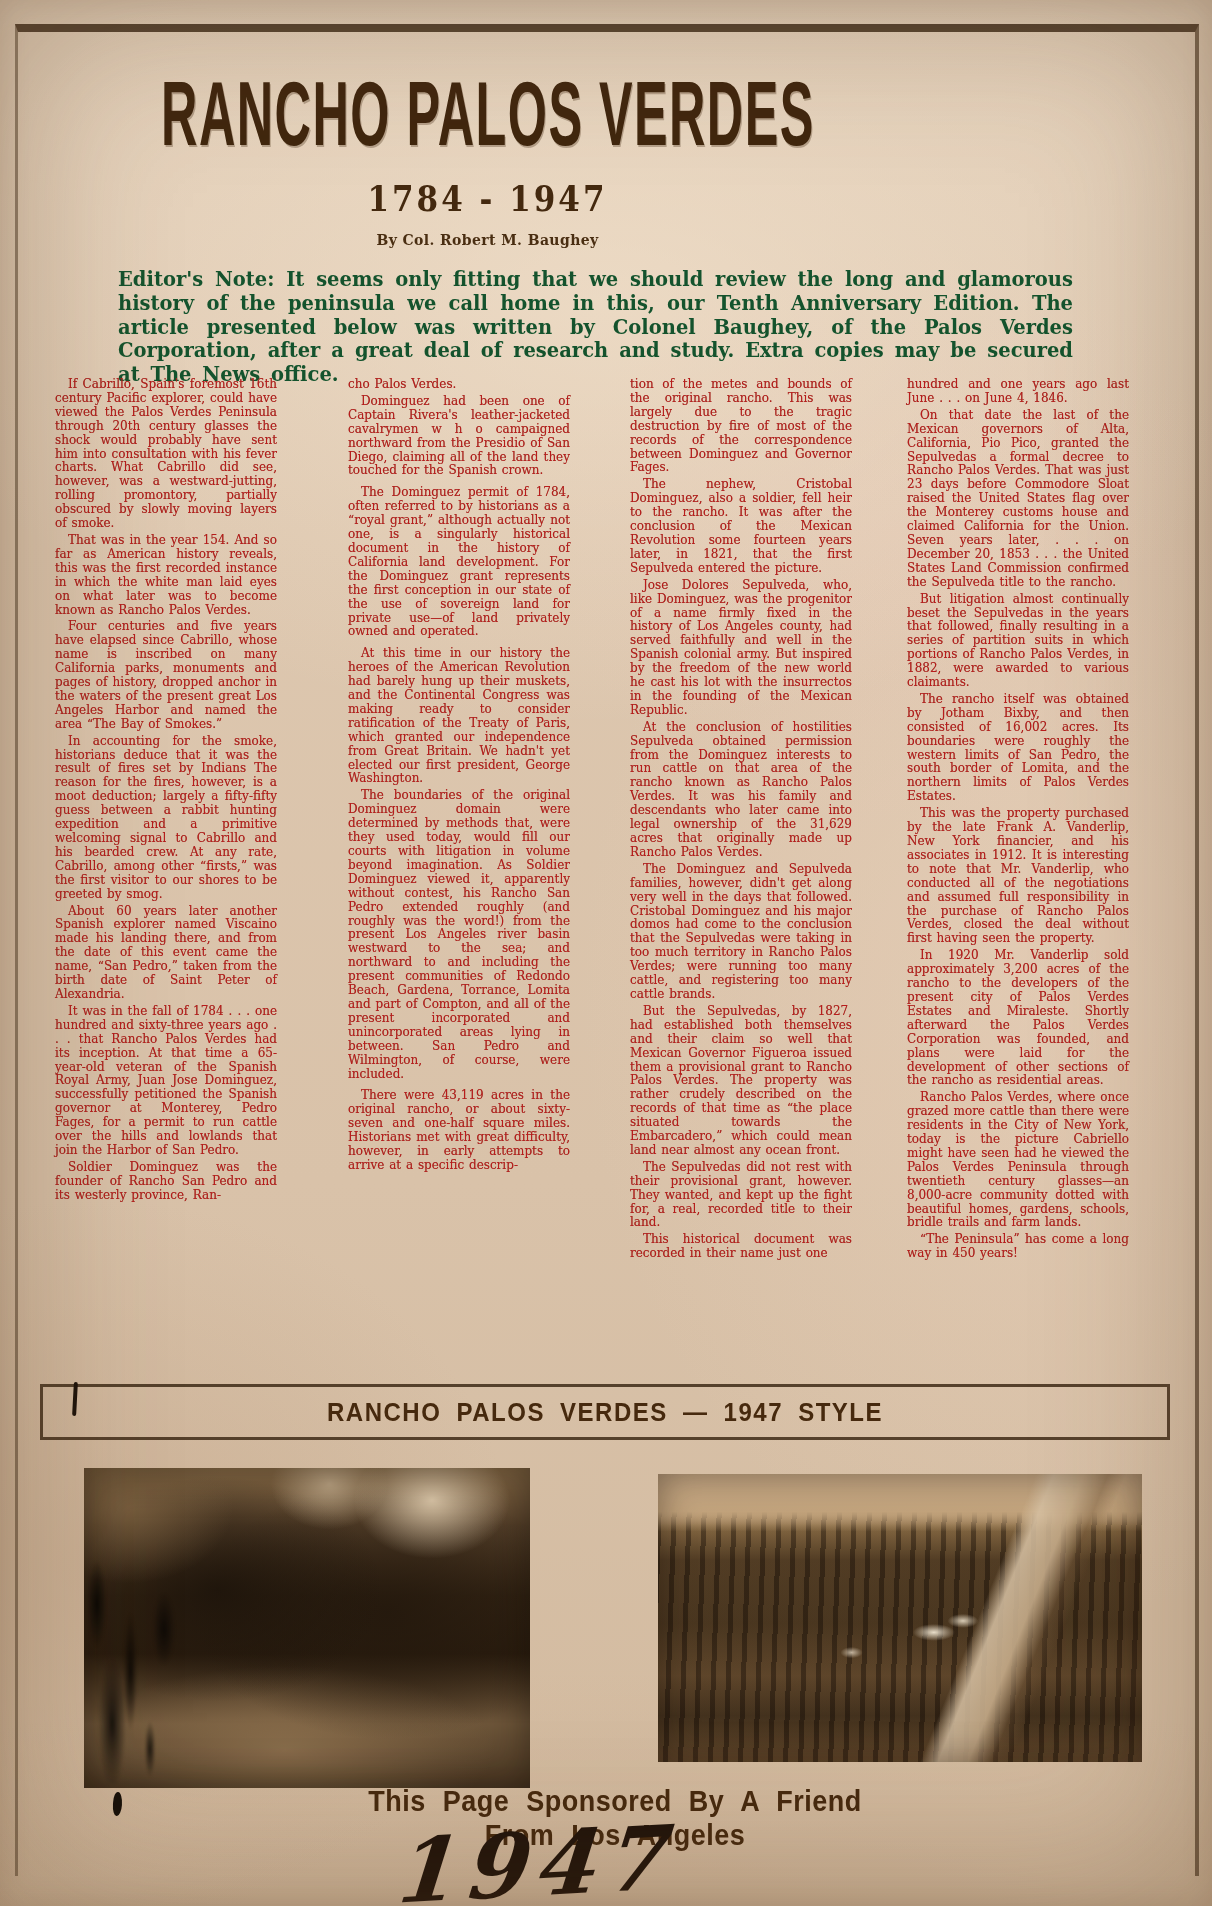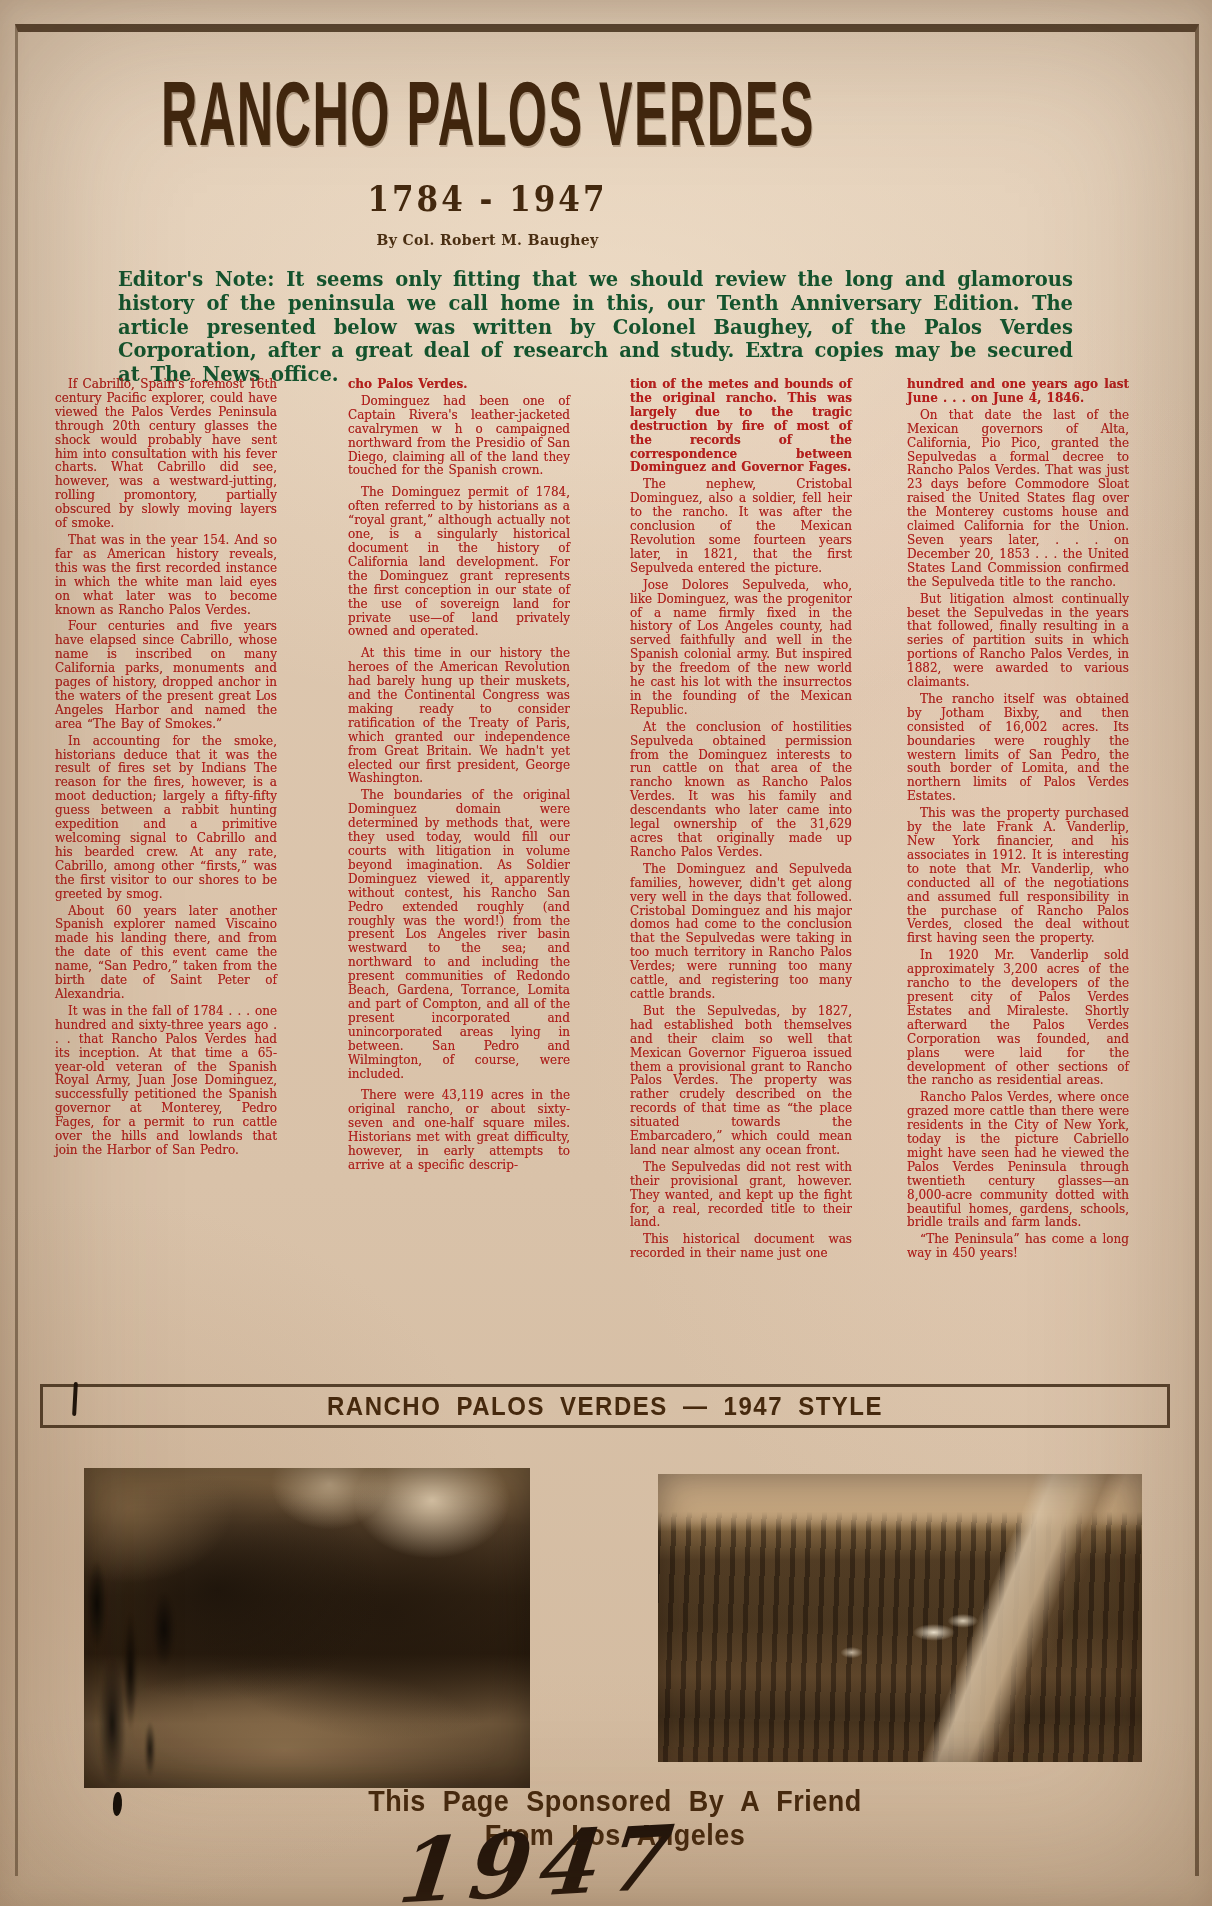--- a/index.html
+++ b/index.html
@@ -42,7 +42,7 @@
     color:#b91c1c; word-spacing:1px; text-shadow:0 0 .5px rgba(88,58,30,.55); }
   .col.c2{ margin-left:71px; } .col.c3{ margin-left:60px; } .col.c4{ margin-left:55px; }
   .col p{ text-indent:13px; margin-bottom:3px; }
-  .col p.cont{ text-indent:0;font-weight:bold; }
+  .col p.cont{ text-indent:0; }
   .col p.gap{ margin-top:8px; }
 
   .banner{ position:absolute; top:1384px; left:40px; width:1130px; height:44px; z-index:3;

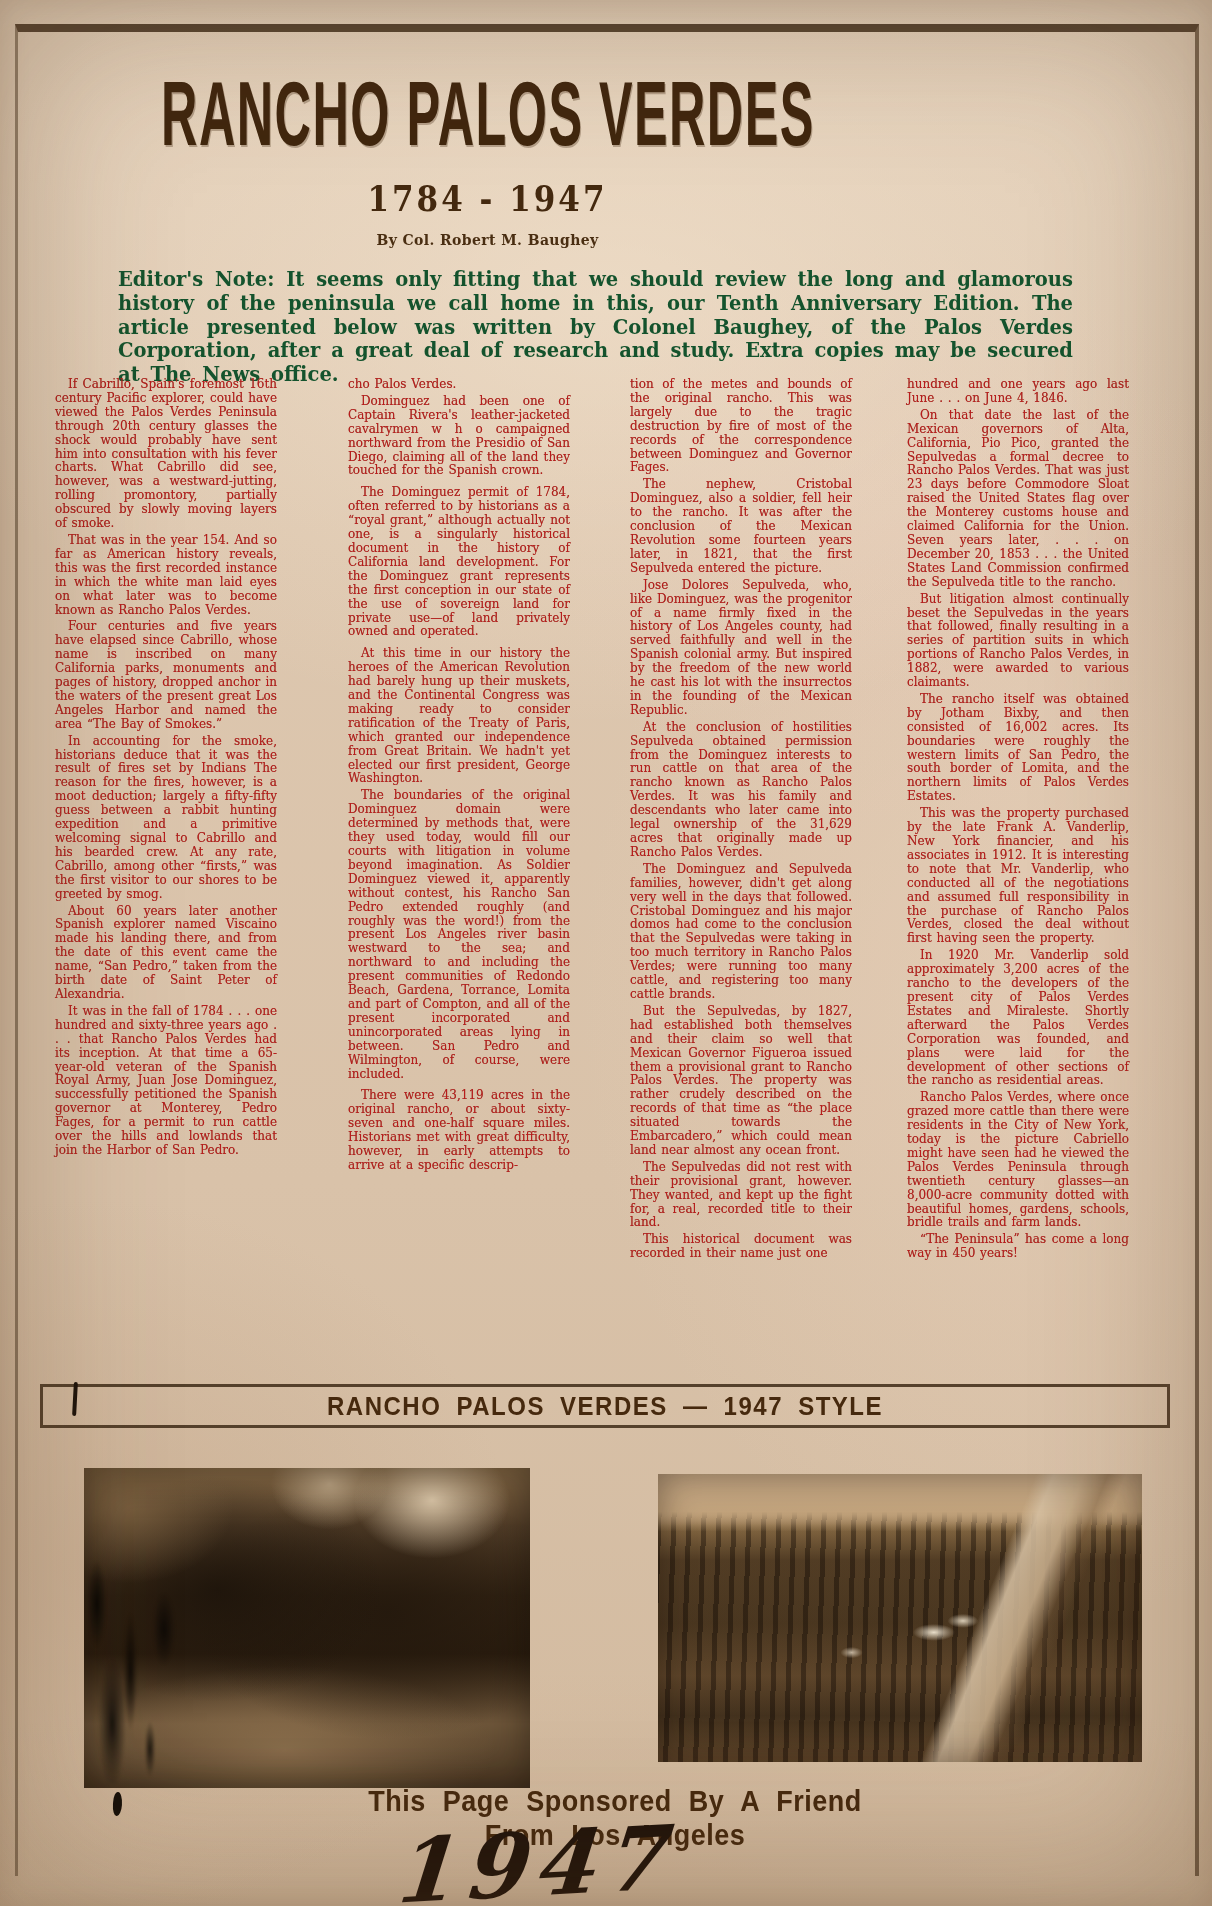--- a/index.html
+++ b/index.html
@@ -116,6 +116,7 @@
     <p>In accounting for the smoke, historians deduce that it was the result of fires set by Indians The reason for the fires, however, is a moot deduction; largely a fifty-fifty guess between a rabbit hunting expedition and a primitive welcoming signal to Cabrillo and his bearded crew. At any rate, Cabrillo, among other “firsts,” was the first visitor to our shores to be greeted by smog.</p>
     <p>About 60 years later another Spanish explorer named Viscaino made his landing there, and from the date of this event came the name, “San Pedro,” taken from the birth date of Saint Peter of Alexandria.</p>
     <p>It was in the fall of 1784 . . . one hundred and sixty-three years ago . . . that Rancho Palos Verdes had its inception. At that time a 65-year-old veteran of the Spanish Royal Army, Juan Jose Dominguez, successfully petitioned the Spanish governor at Monterey, Pedro Fages, for a permit to run cattle over the hills and lowlands that join the Harbor of San Pedro.</p>
+    <p>Soldier Dominguez was the founder of Rancho San Pedro and its westerly province, Ran-</p>
   </div>
   <div class="col c2">
     <p class="cont">cho Palos Verdes.</p>

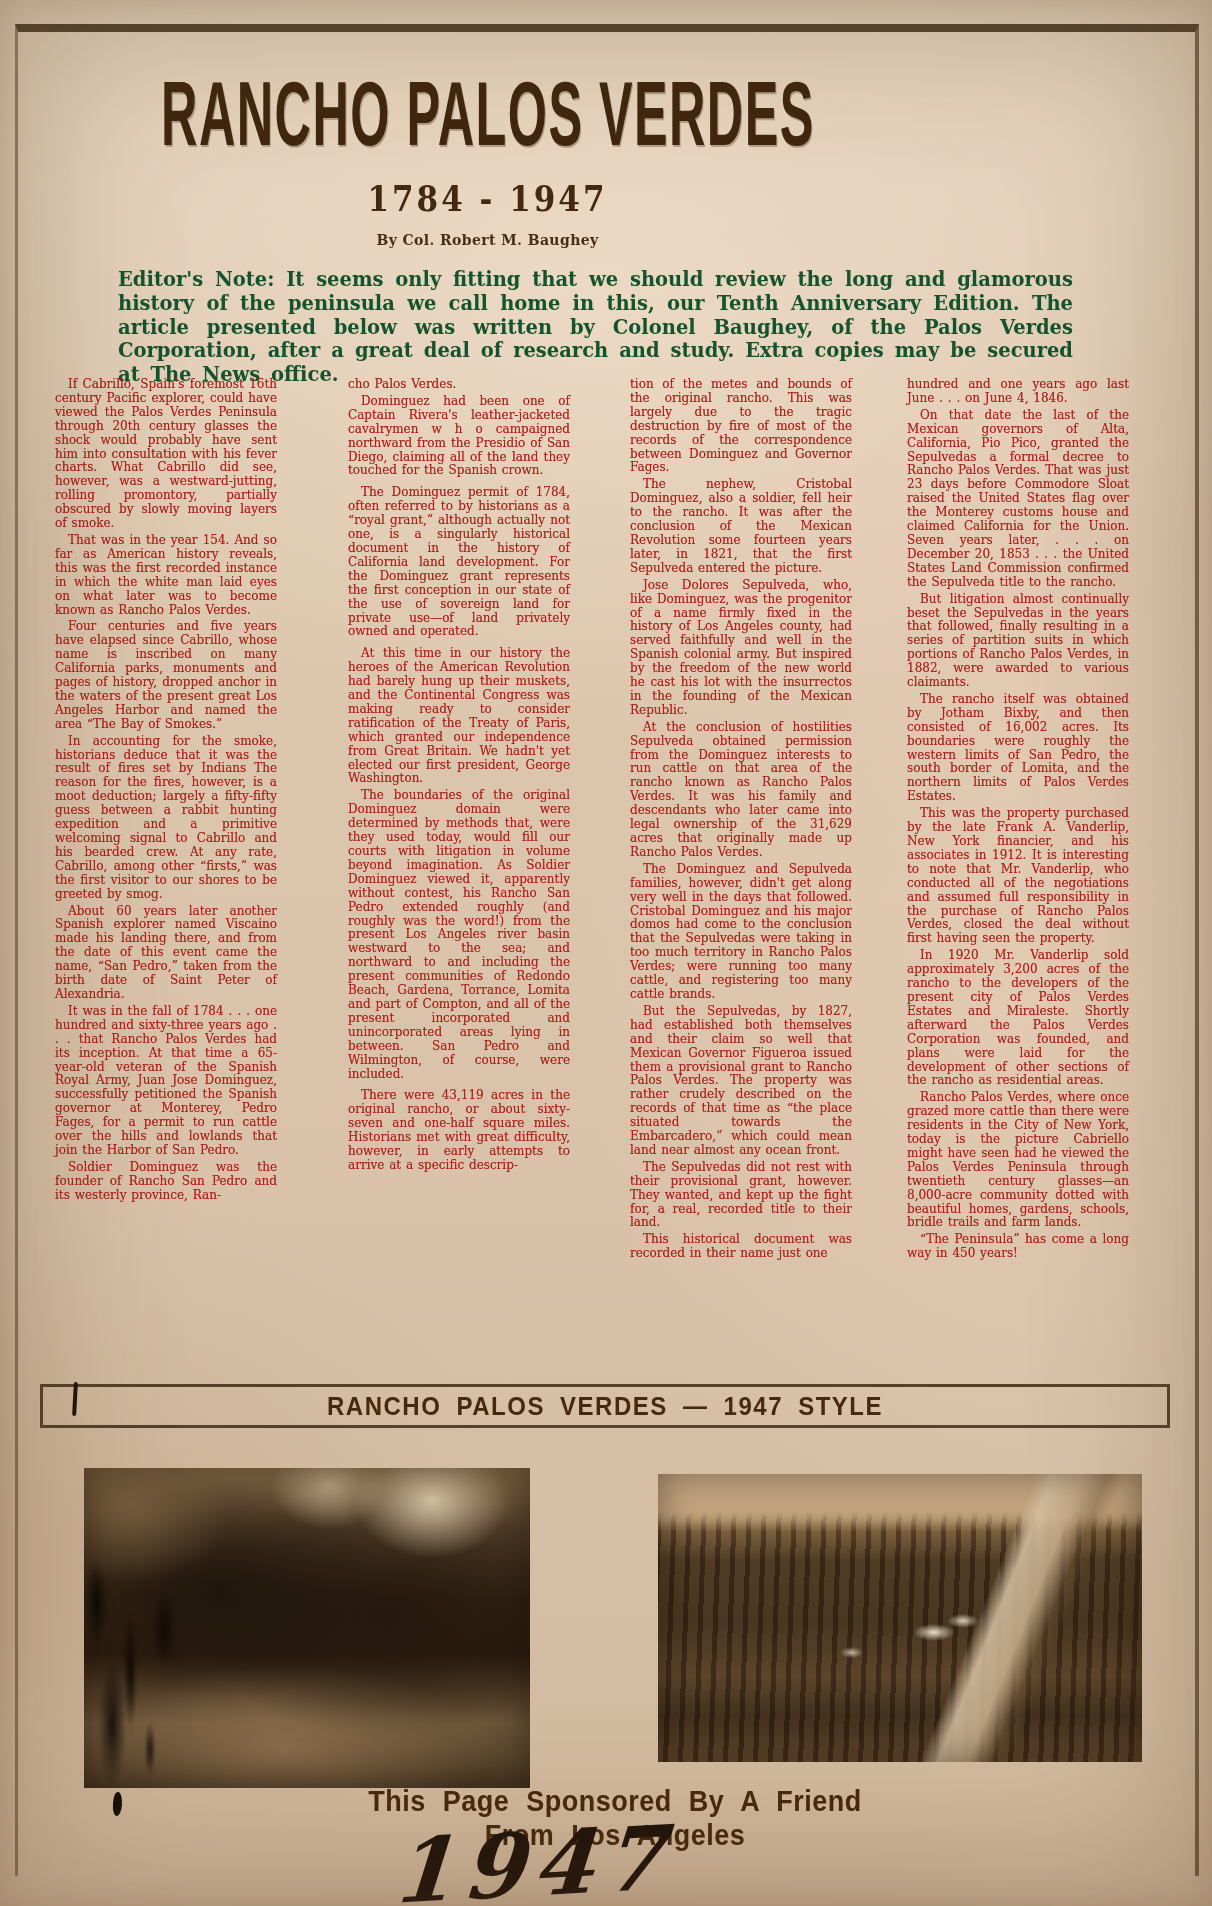--- a/index.html
+++ b/index.html
@@ -45,7 +45,7 @@
   .col p.cont{ text-indent:0; }
   .col p.gap{ margin-top:8px; }
 
-  .banner{ position:absolute; top:1384px; left:40px; width:1130px; height:44px; z-index:3;
+  .banner{ position:absolute; top:1384px; left:40px; width:1130px; height:56px; z-index:3;
     border:3px solid rgba(62,42,22,.85); display:flex; align-items:center; justify-content:center; }
   .banner span{ display:inline-block; font-family:"Liberation Sans", sans-serif; font-weight:700;
     font-size:24px; letter-spacing:1.5px; word-spacing:7px; color:#46290e; transform:scaleY(1.08); }

